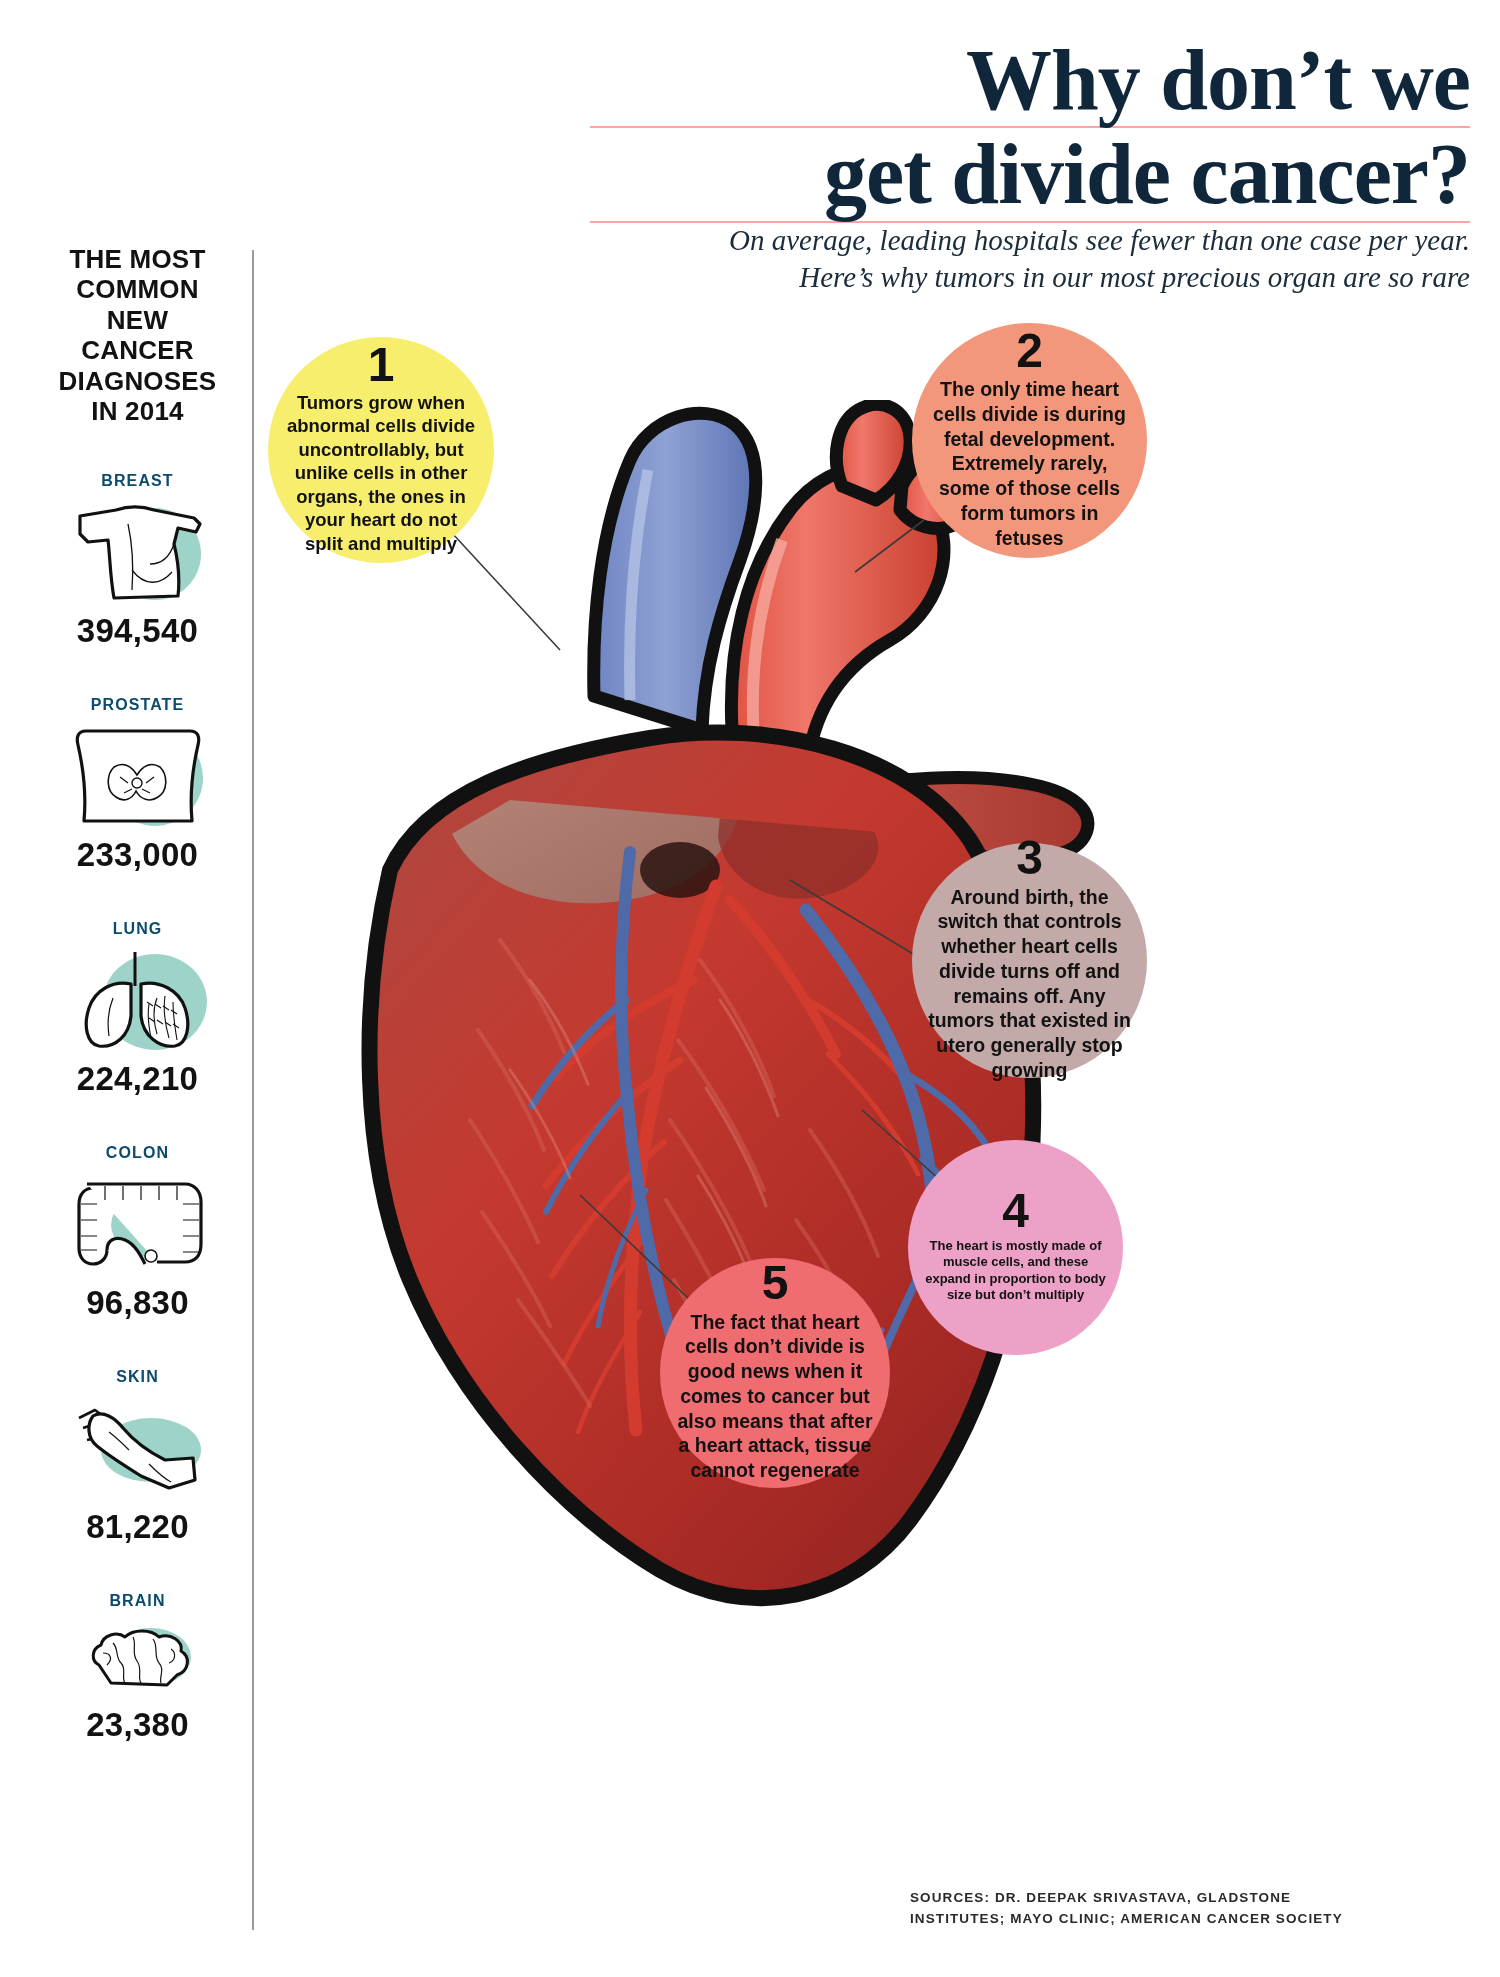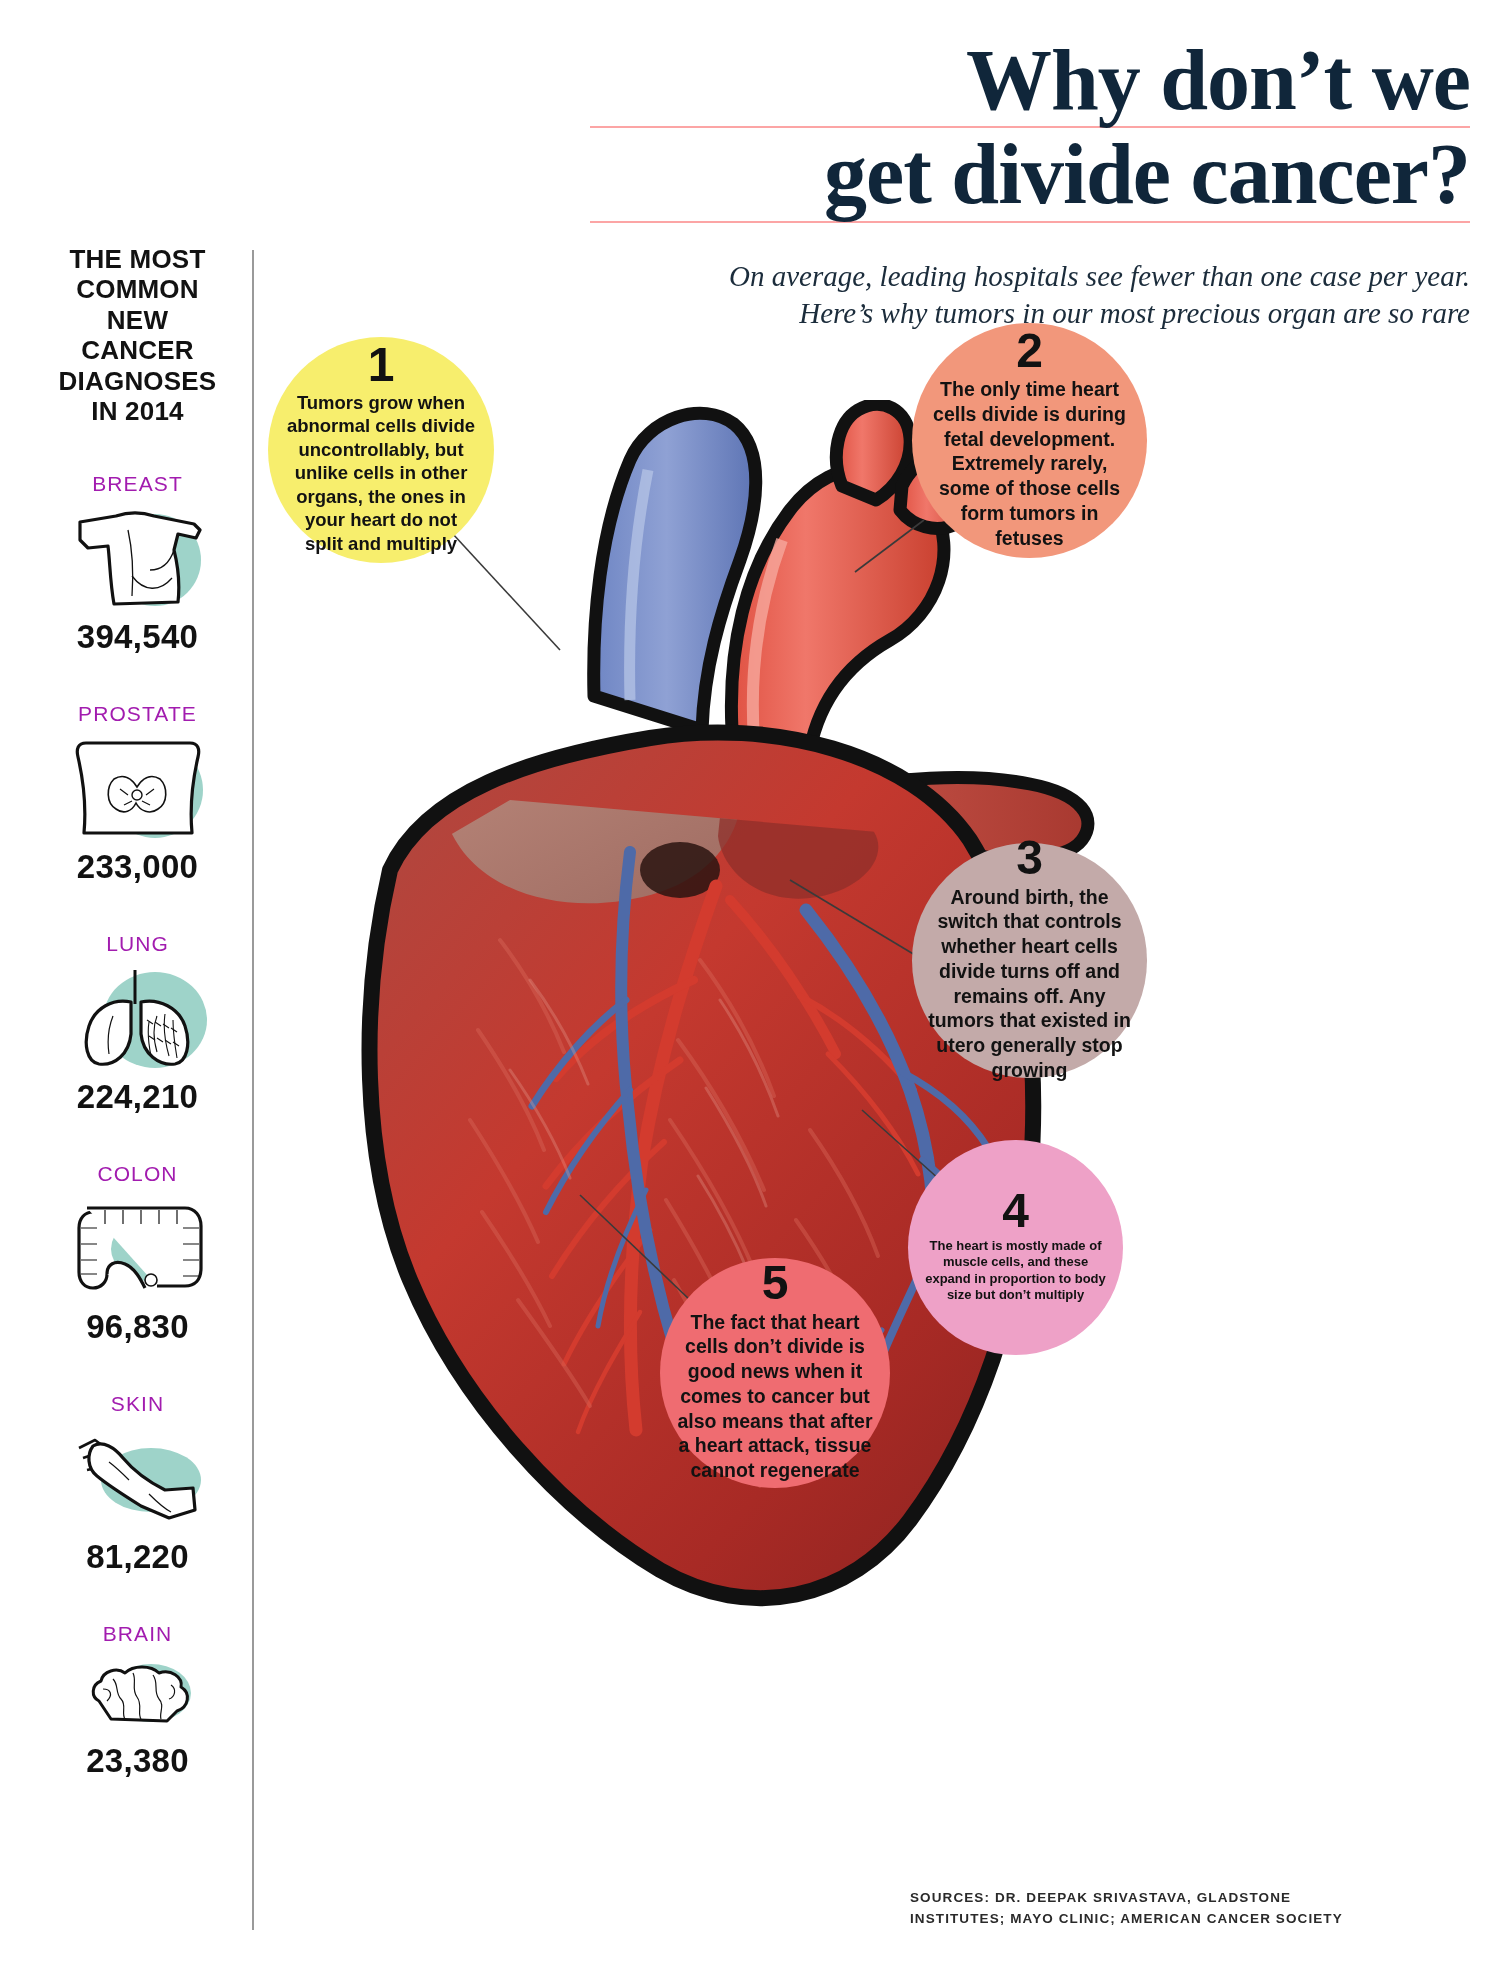--- a/index.html
+++ b/index.html
@@ -75,7 +75,6 @@
     font-size: 29px;
     line-height: 1.28;
     color: #1b2c3b;
-    margin-top: 36px;
   }
   #subtitle div { white-space: nowrap; }
 

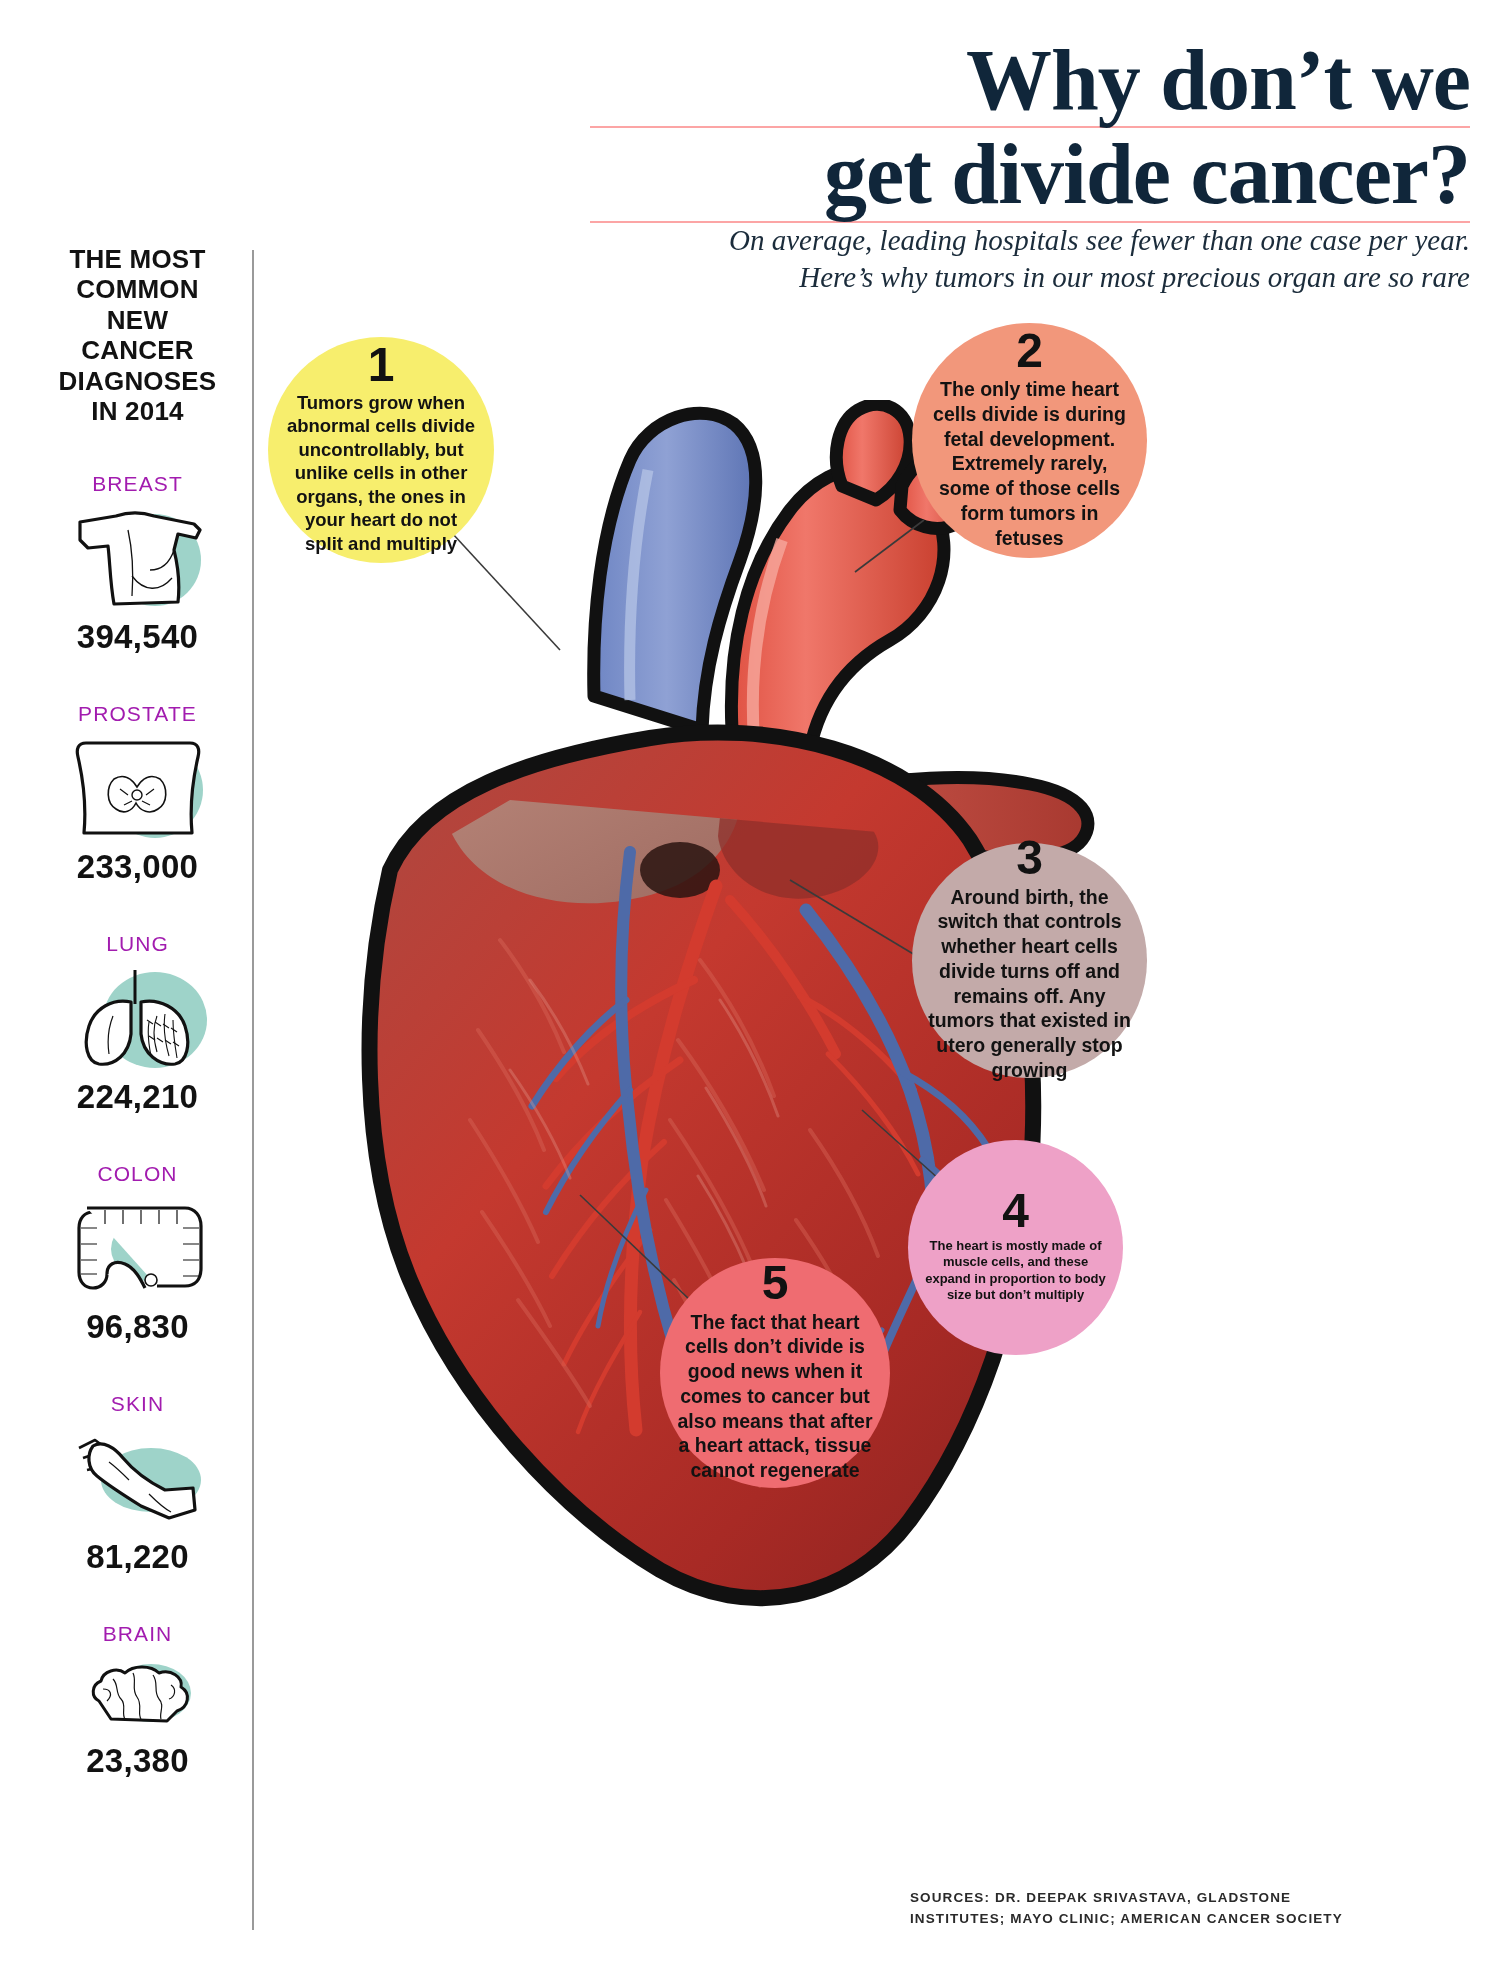--- a/index.html
+++ b/index.html
@@ -32,8 +32,8 @@
   }
   .stat-block { margin-top: 46px; text-align: center; }
   .stat-label {
-    font-size: 21px; font-weight: 400; letter-spacing: 1.1px;
-    color: #a21caf; text-transform: uppercase;
+    font-size: 16px; font-weight: 700; letter-spacing: 1.1px;
+    color: #0c4a6e; text-transform: uppercase;
   }
   .stat-icon-wrap {
     position: relative; width: 100%; height: 112px;

